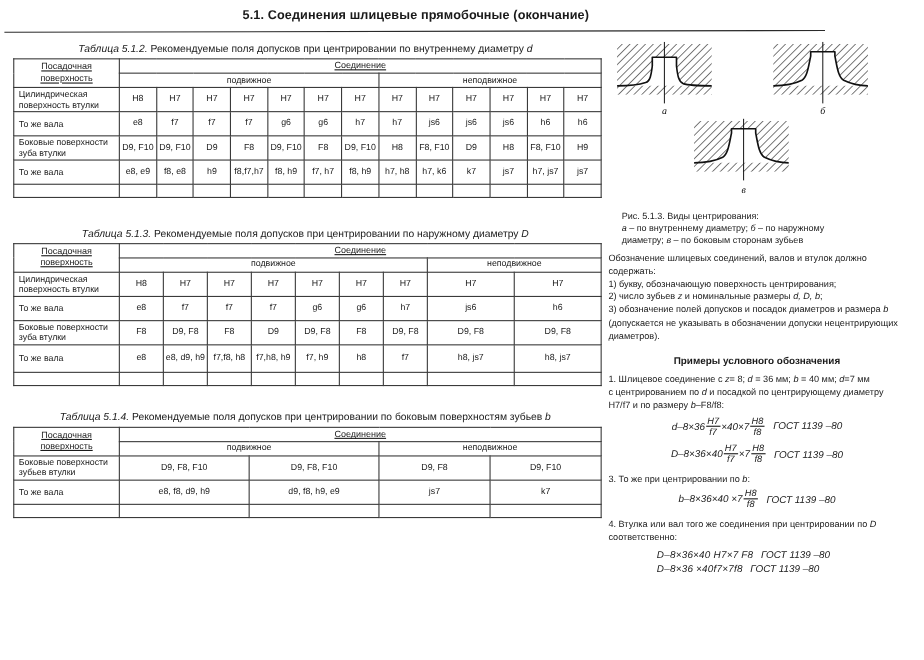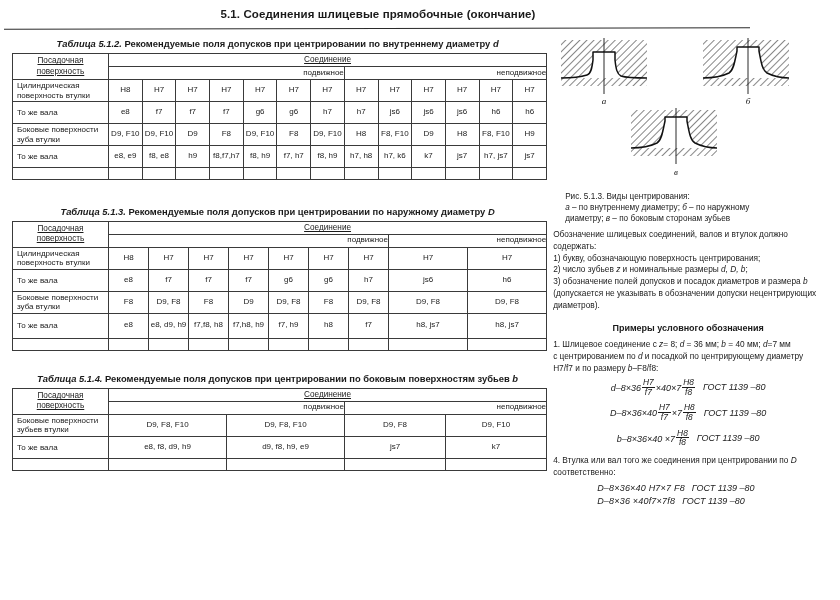--- a/index.html
+++ b/index.html
@@ -56,7 +56,6 @@
     text-align: center;
     margin: 0 0 4px 0;
     padding-right: 4px;
-    font-weight: bold;
   }
   .tbl-caption .cap-reg { font-style: normal; }
   .tbl-caption .cap-ital { font-style: italic; }

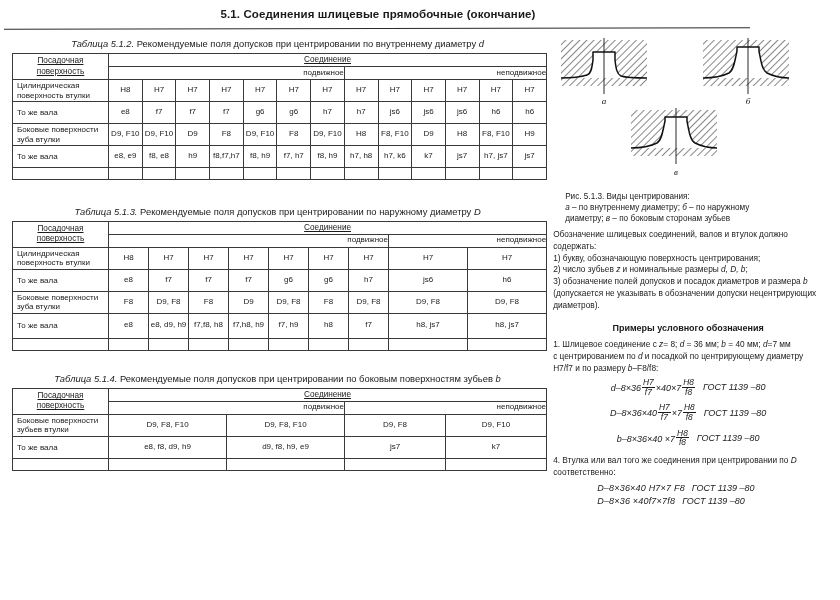--- a/index.html
+++ b/index.html
@@ -88,7 +88,6 @@
   }
   table.data td.grp {
     font-size: 8px;
-    text-align: right;
   }
   table.data td.conn {
     font-size: 8.2px;

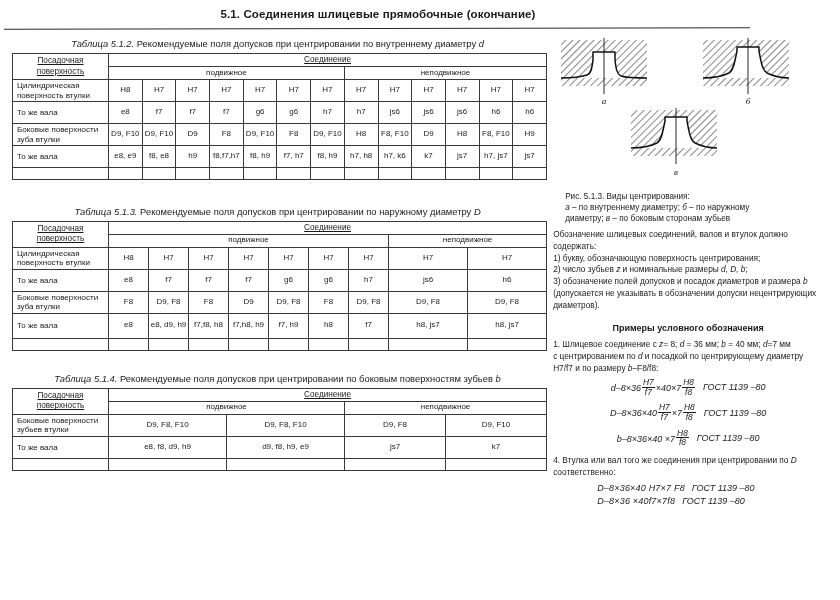--- a/index.html
+++ b/index.html
@@ -472,6 +472,9 @@
         <span>D–8×36×40</span><span class="frac"><span class="num">H7</span><span class="den">f7</span></span><span>×7</span><span class="frac"><span class="num">H8</span><span class="den">f8</span></span><span class="gost">ГОСТ 1139 –80</span>
       </div>
 
+      <div class="ex-item">
+        <span>3. То же при центрировании по </span><span class="ital">b</span><span>:</span>
+      </div>
       <div class="formula">
         <span>b–8×36×40 ×7</span><span class="frac"><span class="num">H8</span><span class="den">f8</span></span><span class="gost">ГОСТ 1139 –80</span>
       </div>

